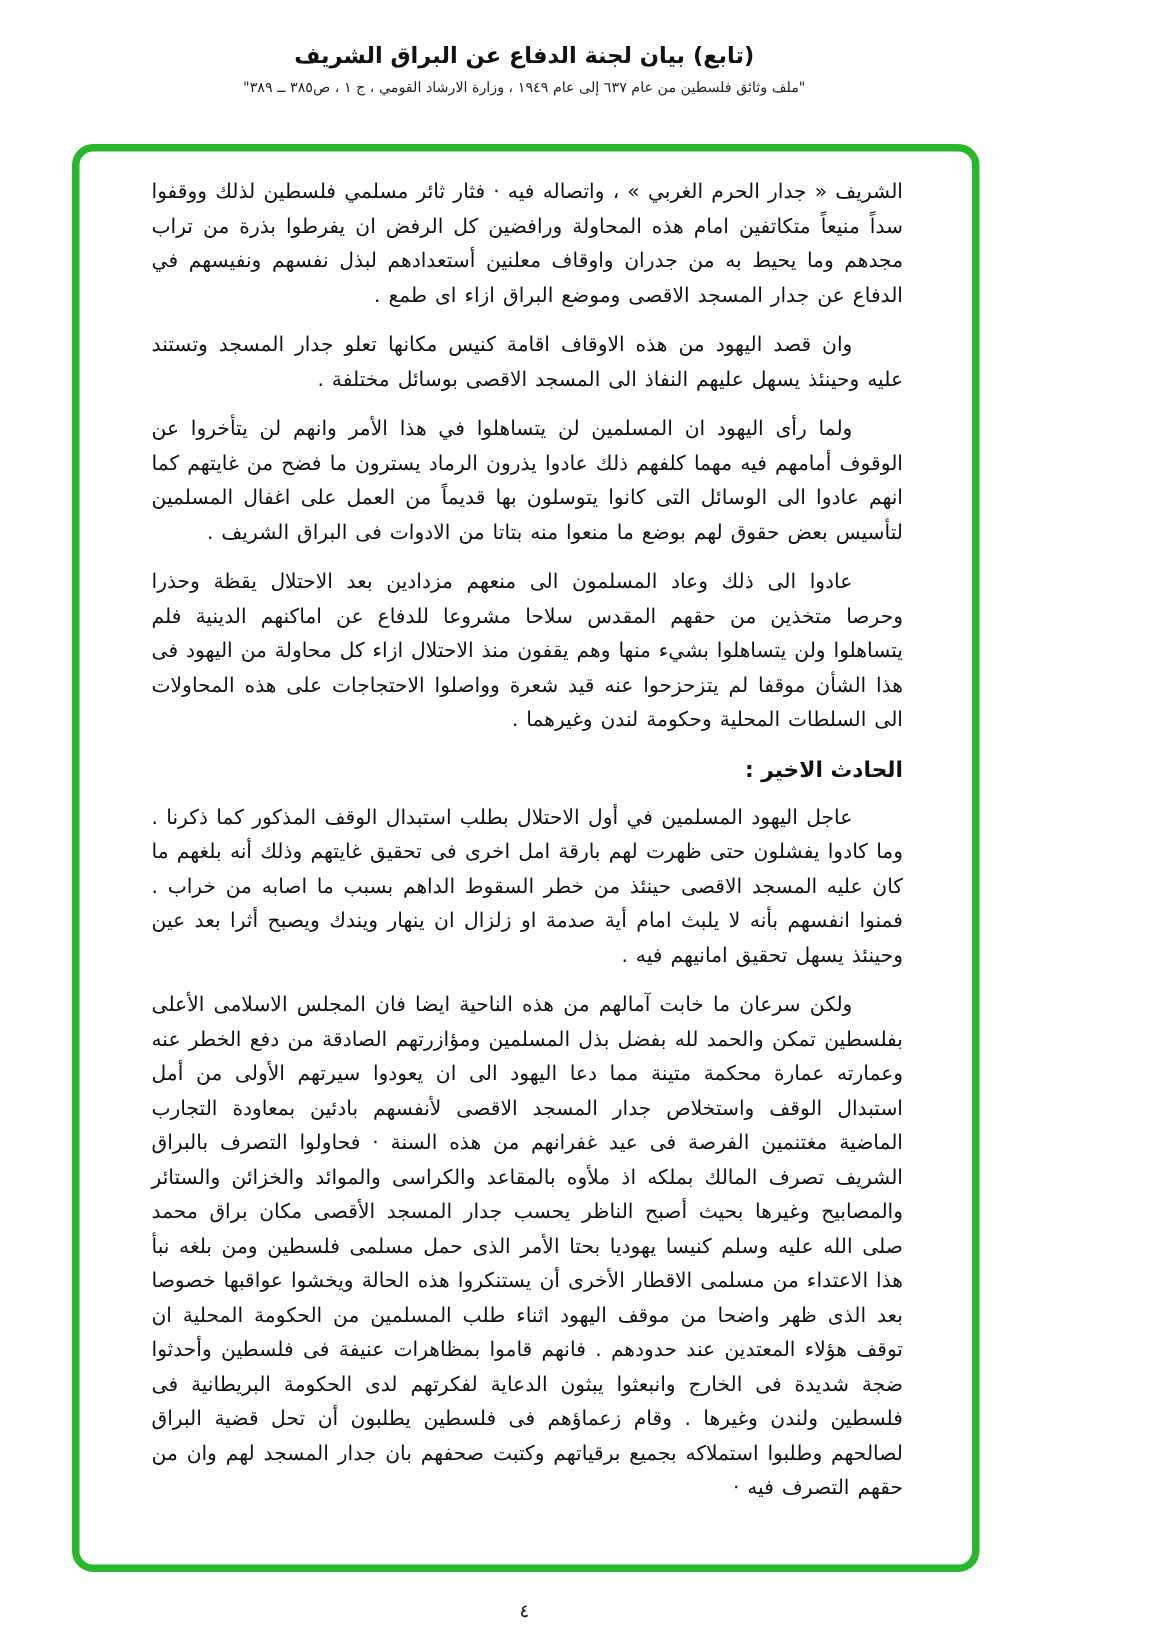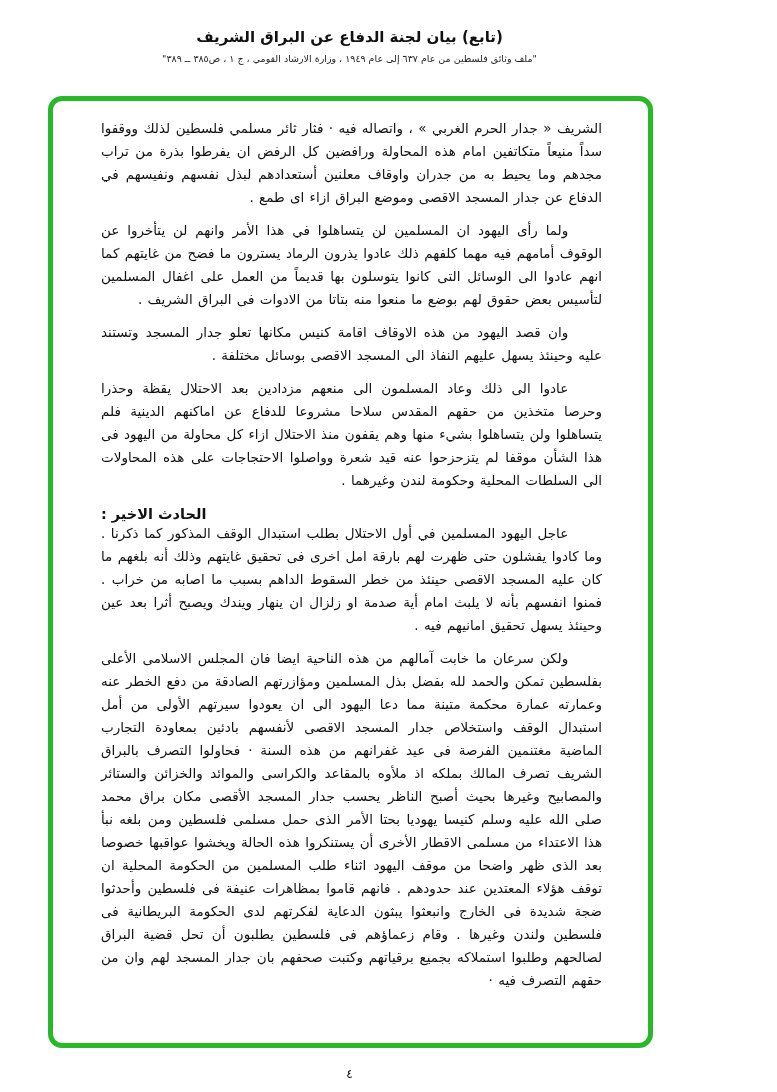--- a/index.html
+++ b/index.html
@@ -85,8 +85,8 @@
 
   <main class="content-frame" style="border-color: rgb(41, 184, 41);">
     <p class="para no-indent">الشريف « جدار الحرم الغربي » ، واتصاله فيه · فثار ثائر مسلمي فلسطين لذلك ووقفوا سداً منيعاً متكاتفين امام هذه المحاولة ورافضين كل الرفض ان يفرطوا بذرة من تراب مجدهم وما يحيط به من جدران واوقاف معلنين أستعدادهم لبذل نفسهم ونفيسهم في الدفاع عن جدار المسجد الاقصى وموضع البراق ازاء اى طمع .</p>
+    <p class="para">وان قصد اليهود من هذه الاوقاف اقامة كنيس مكانها تعلو جدار المسجد وتستند عليه وحينئذ يسهل عليهم النفاذ الى المسجد الاقصى بوسائل مختلفة .</p>
     <p class="para">ولما رأى اليهود ان المسلمين لن يتساهلوا في هذا الأمر وانهم لن يتأخروا عن الوقوف أمامهم فيه مهما كلفهم ذلك عادوا يذرون الرماد يسترون ما فضح من غايتهم كما انهم عادوا الى الوسائل التى كانوا يتوسلون بها قديماً من العمل على اغفال المسلمين لتأسيس بعض حقوق لهم بوضع ما منعوا منه بتاتا من الادوات فى البراق الشريف .</p>
-    <p class="para">وان قصد اليهود من هذه الاوقاف اقامة كنيس مكانها تعلو جدار المسجد وتستند عليه وحينئذ يسهل عليهم النفاذ الى المسجد الاقصى بوسائل مختلفة .</p>
     <p class="para">عادوا الى ذلك وعاد المسلمون الى منعهم مزدادين بعد الاحتلال يقظة وحذرا وحرصا متخذين من حقهم المقدس سلاحا مشروعا للدفاع عن اماكنهم الدينية فلم يتساهلوا ولن يتساهلوا بشيء منها وهم يقفون منذ الاحتلال ازاء كل محاولة من اليهود فى هذا الشأن موقفا لم يتزحزحوا عنه قيد شعرة وواصلوا الاحتجاجات على هذه المحاولات الى السلطات المحلية وحكومة لندن وغيرهما .</p>
 
     <h2 class="section-heading">الحادث الاخير :</h2>

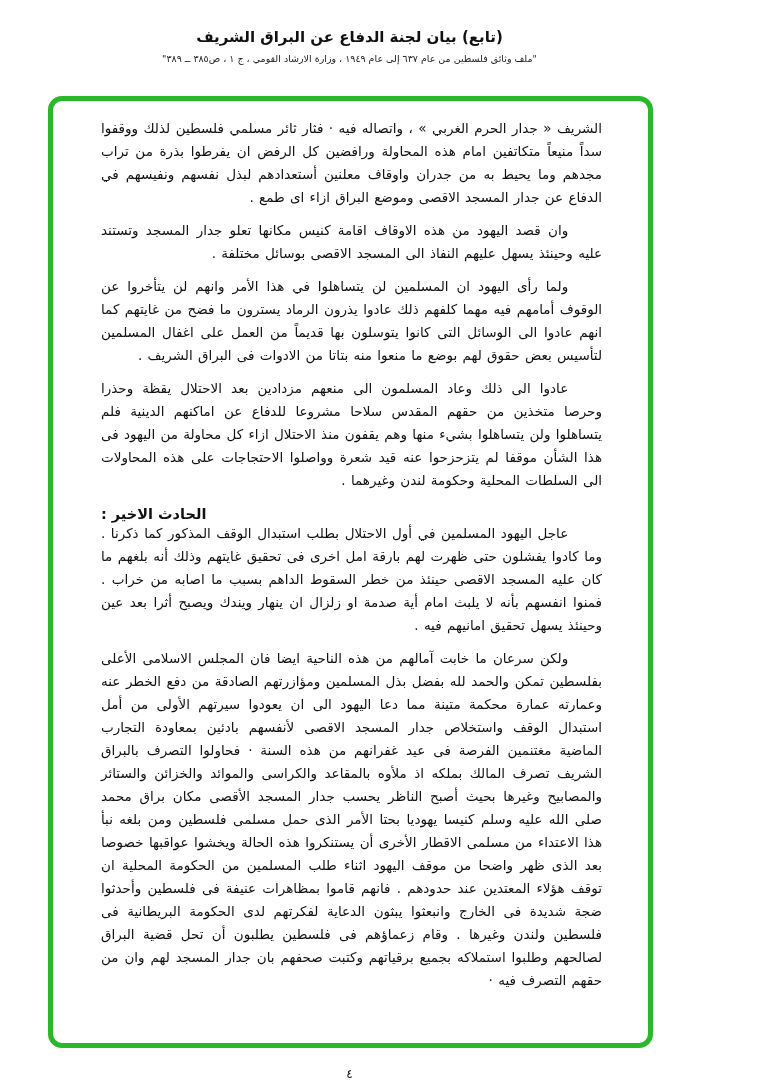--- a/index.html
+++ b/index.html
@@ -56,10 +56,10 @@
     text-indent: 0;
   }
   .section-heading {
-    margin: 14px 0 0 0;
+    margin: 14px 0 12px 0;
     font-size: 14.5px;
     font-weight: bold;
-    text-align: left;
+    text-align: right;
   }
   .doc-footer {
     position: absolute;

